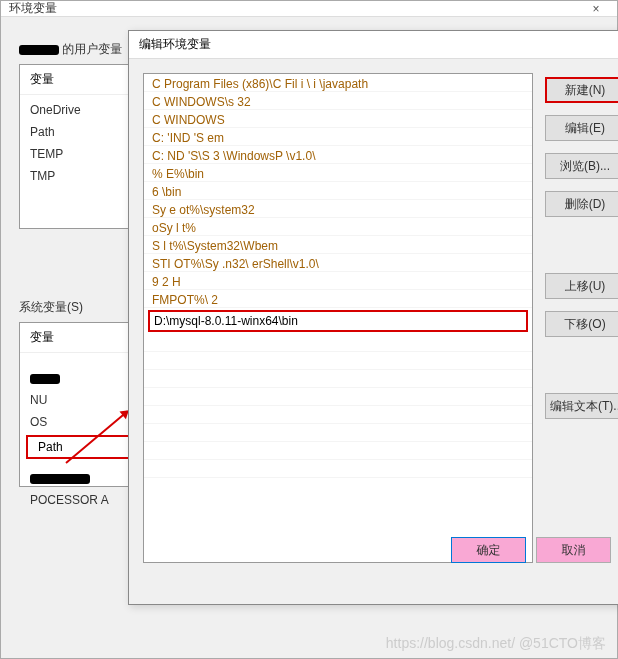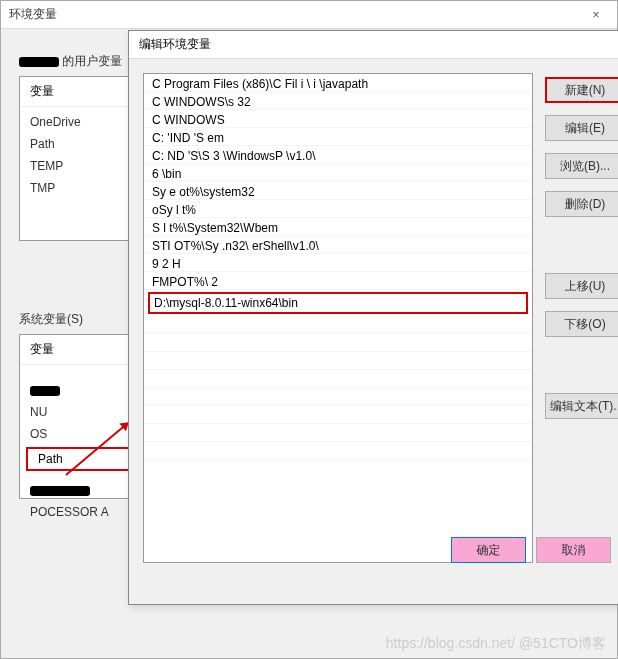--- a/index.html
+++ b/index.html
@@ -7,7 +7,7 @@
     
     
     .parent-dialog { position: absolute; top: 0; left: 0; width: 618px; height: 659px; background: #f0f0f0; border: 1px solid #aaa; }
-    .parent-titlebar { height: 28px; display: flex; align-items: center; justify-content: space-between; padding: 0 8px; border-bottom: 1px solid #ddd; background: #fff; gap: 20px; }
+    .parent-titlebar { height: 16px; display: flex; align-items: center; justify-content: space-between; padding: 0 8px; border-bottom: 1px solid #ddd; background: #fff; gap: 20px; }
     .parent-title { font-size: 12px; color: #333; }
     .close-btn { width: 26px; height: 26px; display: flex; align-items: center; justify-content: center; color: #555; cursor: pointer; }
     

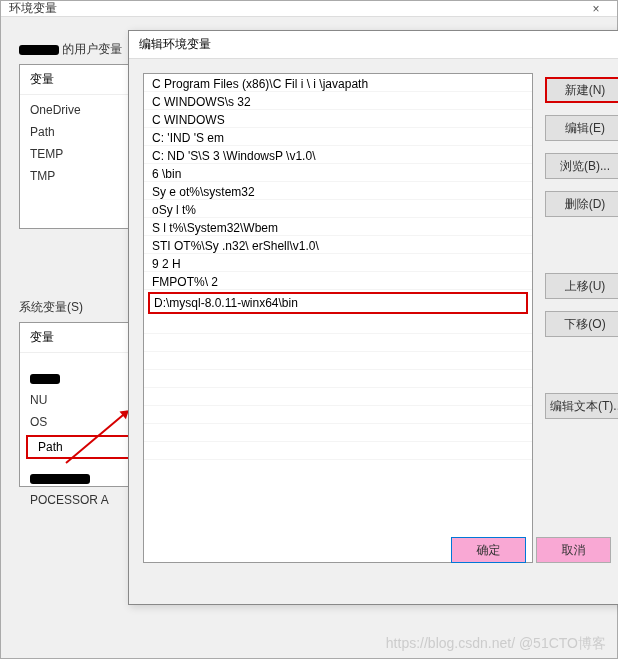--- a/index.html
+++ b/index.html
@@ -38,7 +38,7 @@
     
     .edit-body { position: relative; padding: 14px; }
     .entries-box { border: 1px solid #999; background: #fff; width: 390px; height: 490px; overflow: hidden; }
-    .entry-row { padding: 3px 8px; font-size: 12px; color: #000000; height: 18px; line-height: 14px; white-space: nowrap; overflow: hidden; border-bottom: 1px solid #f4f4f4; }
+    .entry-row { padding: 3px 8px; font-size: 12px; color: #a16207; height: 18px; line-height: 14px; white-space: nowrap; overflow: hidden; border-bottom: 1px solid #f4f4f4; }
     .entry-highlight { border: 2px solid #d60000; margin: 2px 4px; padding: 2px 4px; }
     
     .side-buttons { position: absolute; top: 18px; right: 0px; width: 80px; display: flex; flex-direction: column; gap: 12px; }

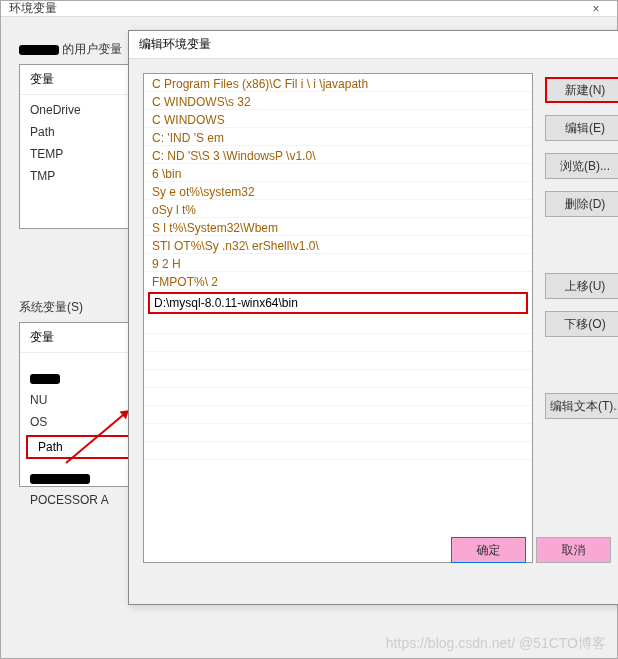--- a/index.html
+++ b/index.html
@@ -107,6 +107,7 @@
       <div class="entry-row">C   WINDOWS</div>
       <div class="entry-row">C:   'IND   'S                           em</div>
       <div class="entry-row">C:     ND    'S\S         3 \WindowsP              \v1.0\</div>
+      <div class="entry-row">%               E%\bin</div>
       <div class="entry-row">6                   \bin</div>
       <div class="entry-row">   Sy  e       ot%\system32</div>
       <div class="entry-row">   oSy     l     t%</div>

